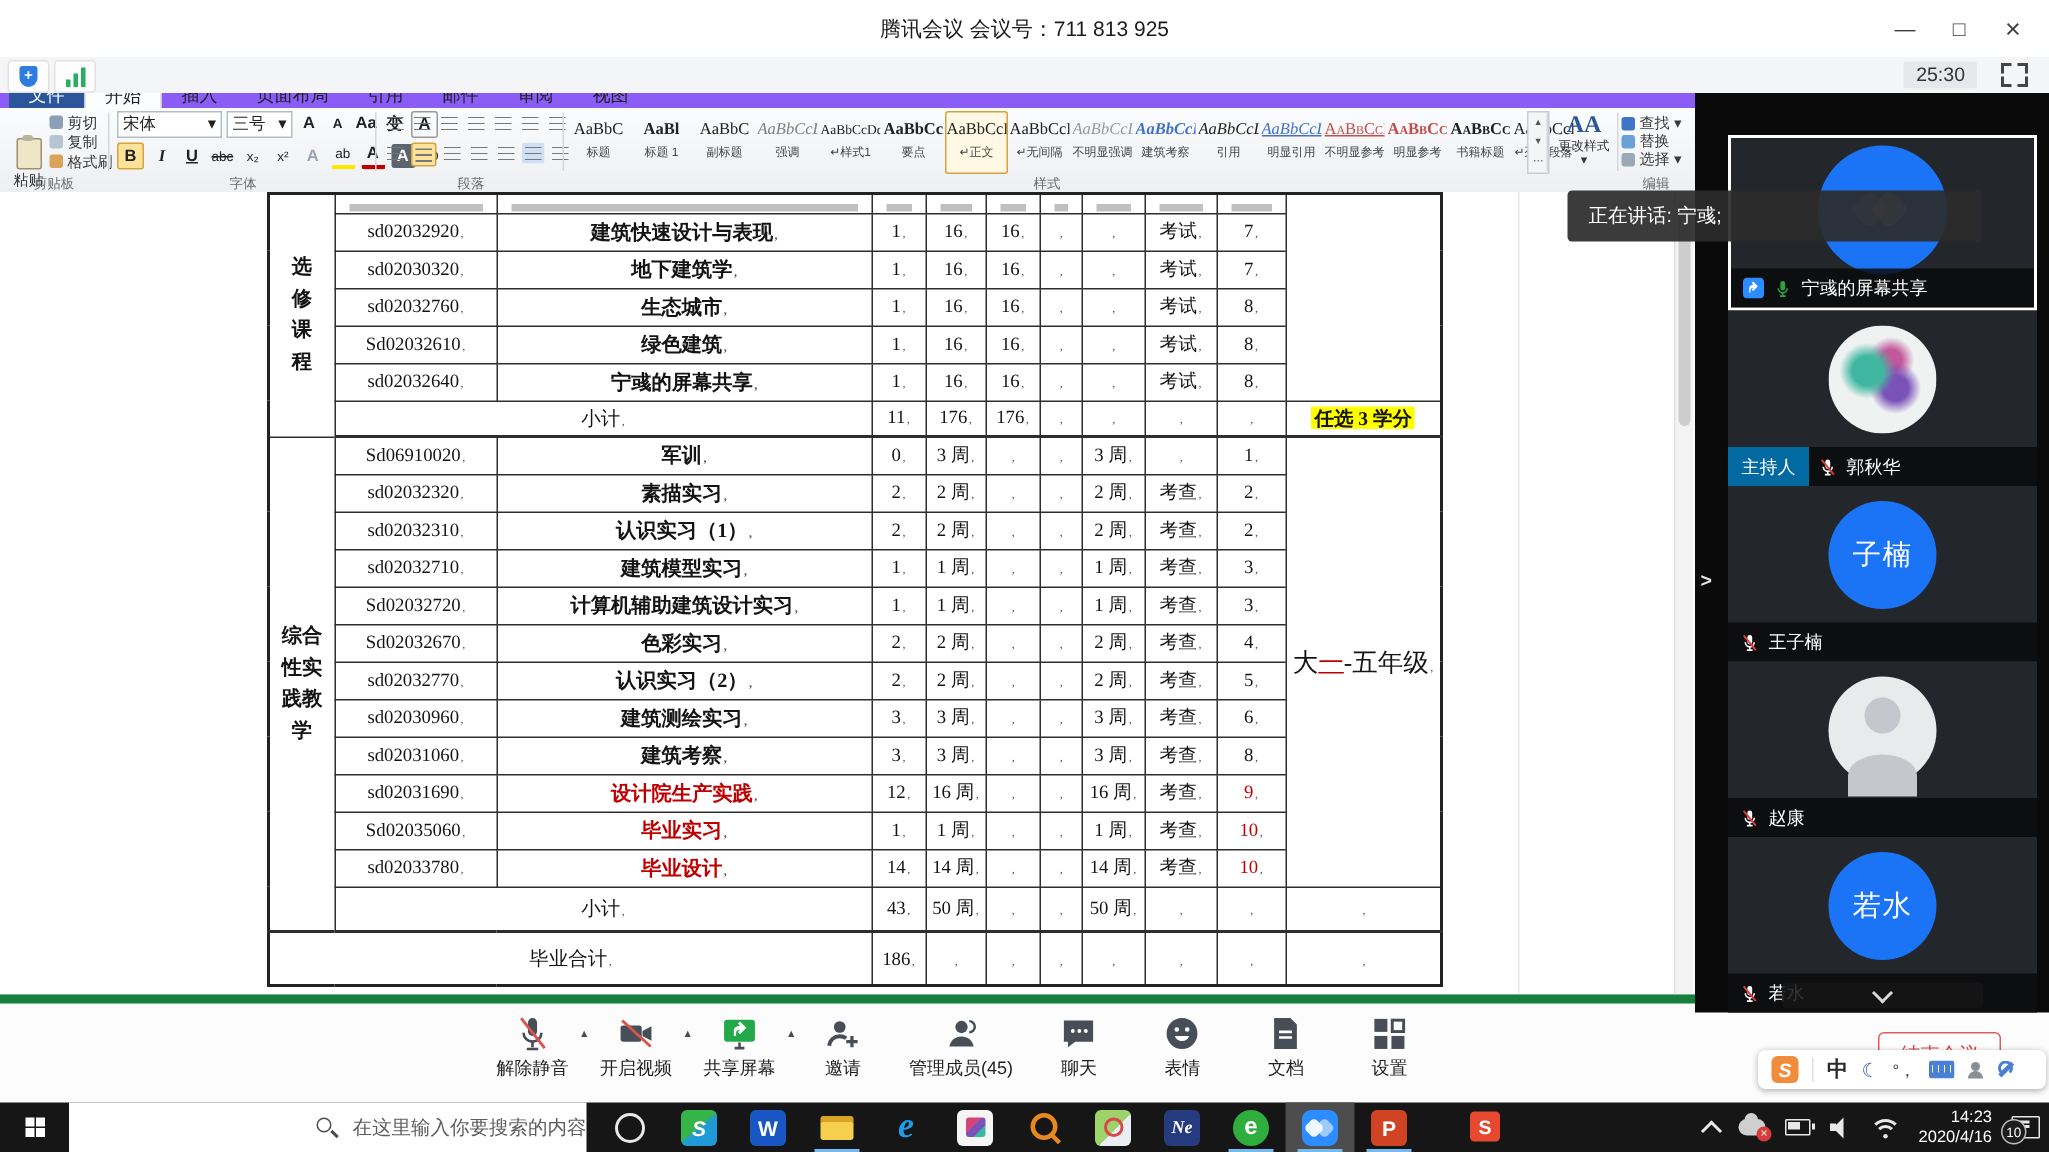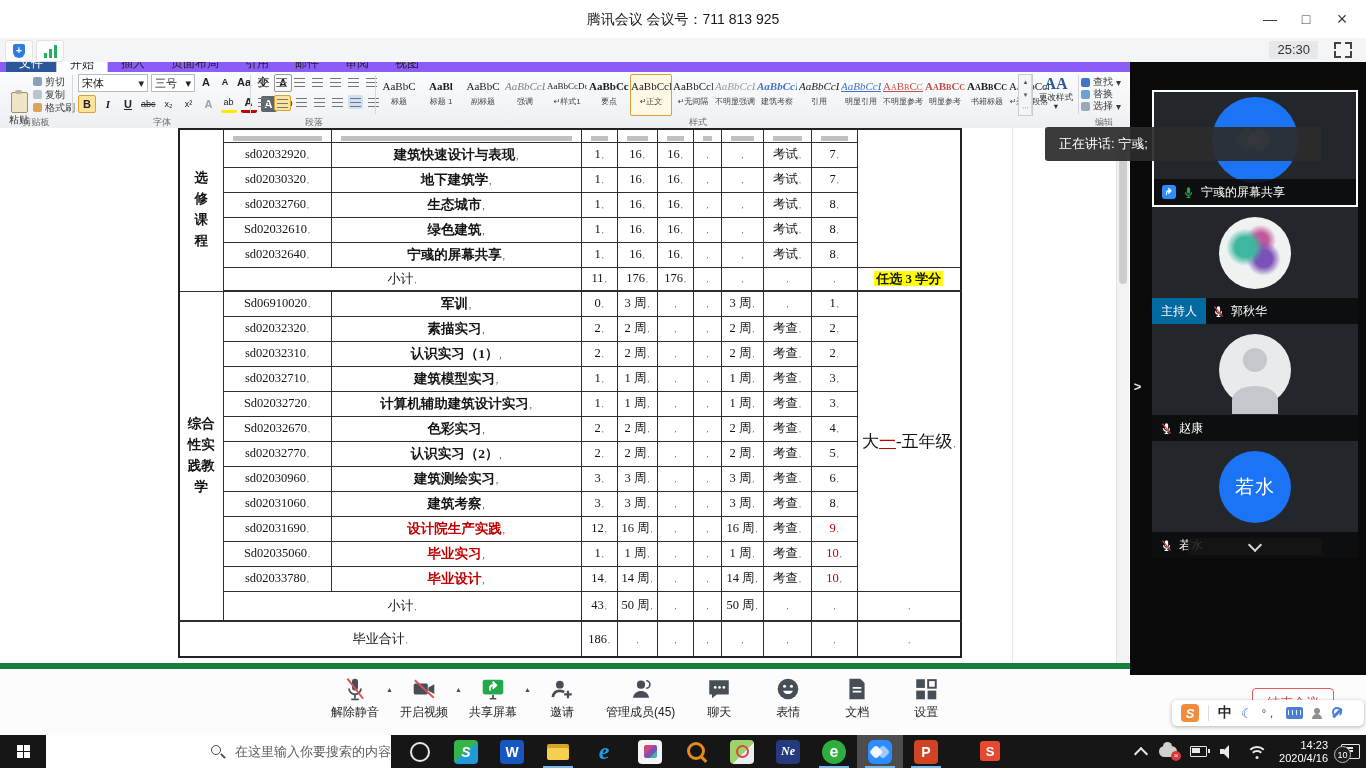--- a/index.html
+++ b/index.html
@@ -723,6 +723,20 @@
         </div>
       </div>
       <div class="tile">
+        <div class="avatar">
+            <span>子楠</span>
+          </div>
+        <div class="namebar">
+          <svg width="13" height="13" viewBox="0 0 24 24">
+              <rect x="9" y="2.5" width="6" height="11.5" rx="3" fill="#fff"></rect>
+              <path d="M6.5 11.5a5.5 5.5 0 0 0 11 0" fill="none" stroke="#fff" stroke-width="2"></path>
+              <path d="M12 17v4M8.5 21h7" stroke="#fff" stroke-width="2"></path>
+              <path d="M4.5 3l15 18" stroke="#e23b3b" stroke-width="2.4"></path>
+            </svg>
+          <span>王子楠</span>
+        </div>
+      </div>
+      <div class="tile">
         <div class="avatar sil"></div>
         <div class="namebar">
           <svg width="13" height="13" viewBox="0 0 24 24">

